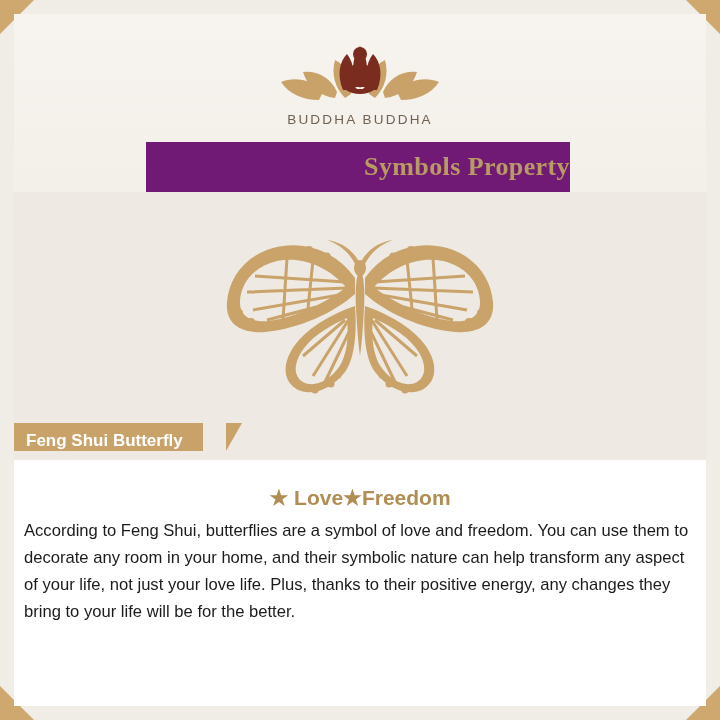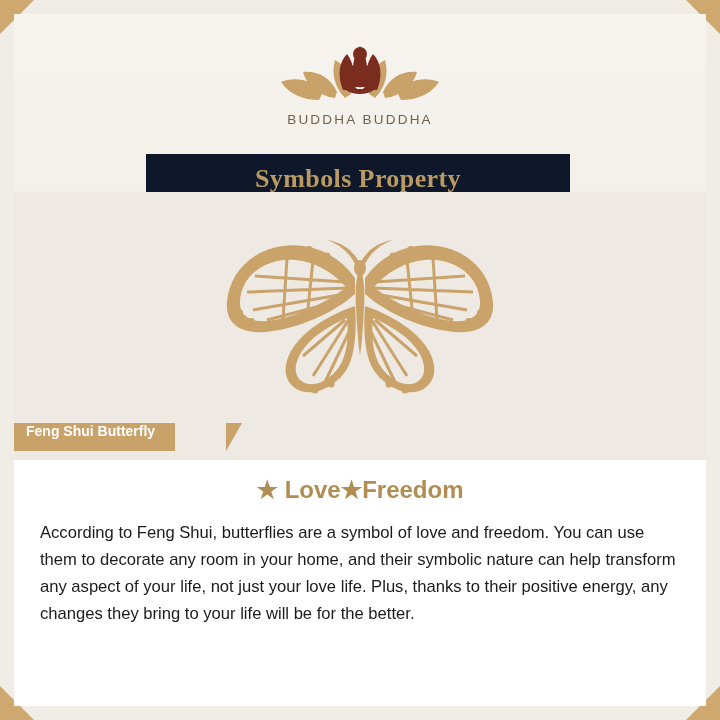--- a/index.html
+++ b/index.html
@@ -70,10 +70,10 @@
   
   .title-bar{
     position:absolute;
-    left:132px;top:140px;
+    left:132px;top:128px;
     width:424px;height:50px;
-    background:#0f172a;
-    display:flex;align-items:center;justify-content:center;
+    background:#701a75;
+    display:flex;align-items:center;justify-content:flex-end;
   }
   .title-bar .title{
     font-family:"Liberation Serif",serif;

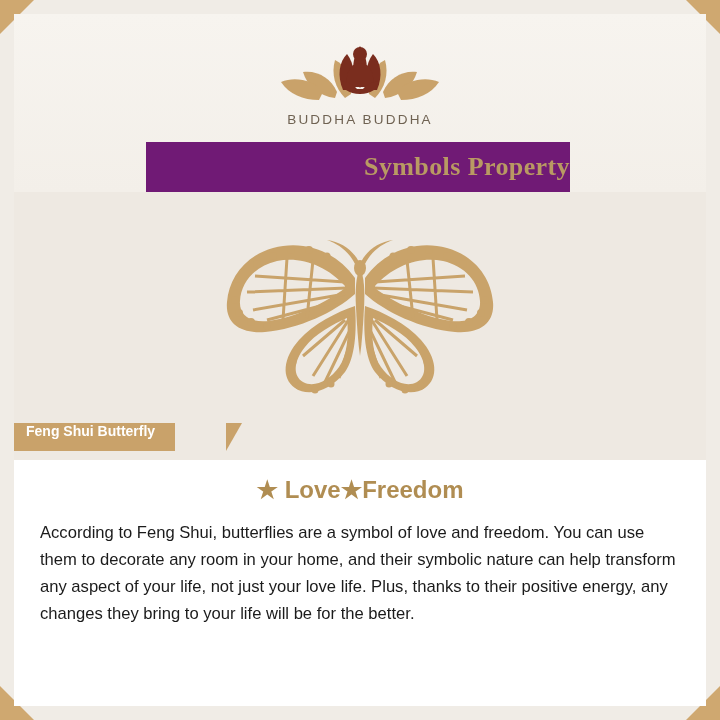--- a/index.html
+++ b/index.html
@@ -100,9 +100,9 @@
     padding:0 20px 0 12px;
     background:#c9a26a;
     color:#ffffff;
-    font-size:14px;
+    font-size:17px;
     font-weight:bold;
-    display:flex;align-items:flex-start;
+    display:flex;align-items:flex-end;
     z-index:5;
   }
   .tag-skew{

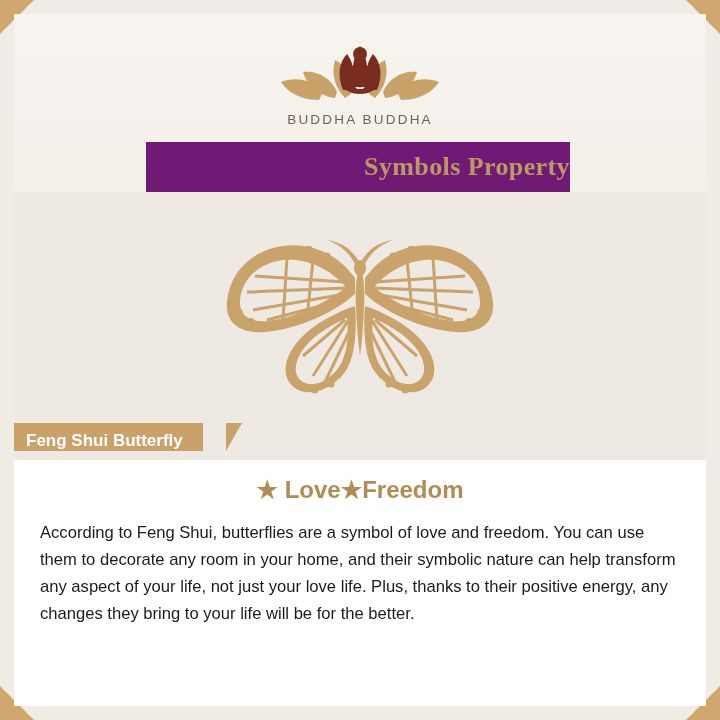--- a/index.html
+++ b/index.html
@@ -121,9 +121,9 @@
     background:#ffffff;
   }
   .sub-head{
-    margin:16px 0 8px 0;
+    margin:26px 0 8px 0;
     text-align:center;
-    font-size:24px;
+    font-size:21px;
     font-weight:bold;
     color:#b08d52;
     font-family:"Liberation Sans",sans-serif;

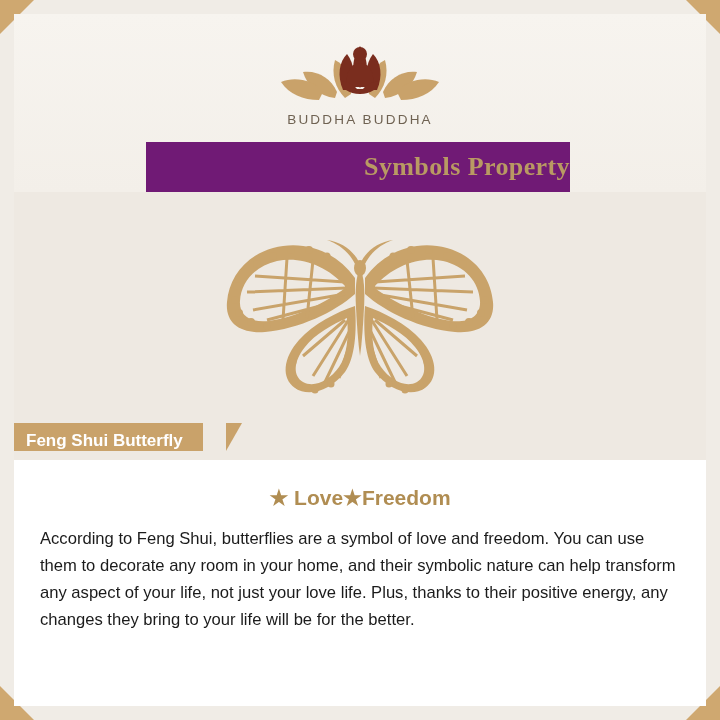--- a/index.html
+++ b/index.html
@@ -129,7 +129,7 @@
     font-family:"Liberation Sans",sans-serif;
   }
   .body-text{
-    margin:16px;
+    margin:0;
     padding:0 8px 0 10px;
     font-size:16.6px;
     line-height:1.62;

